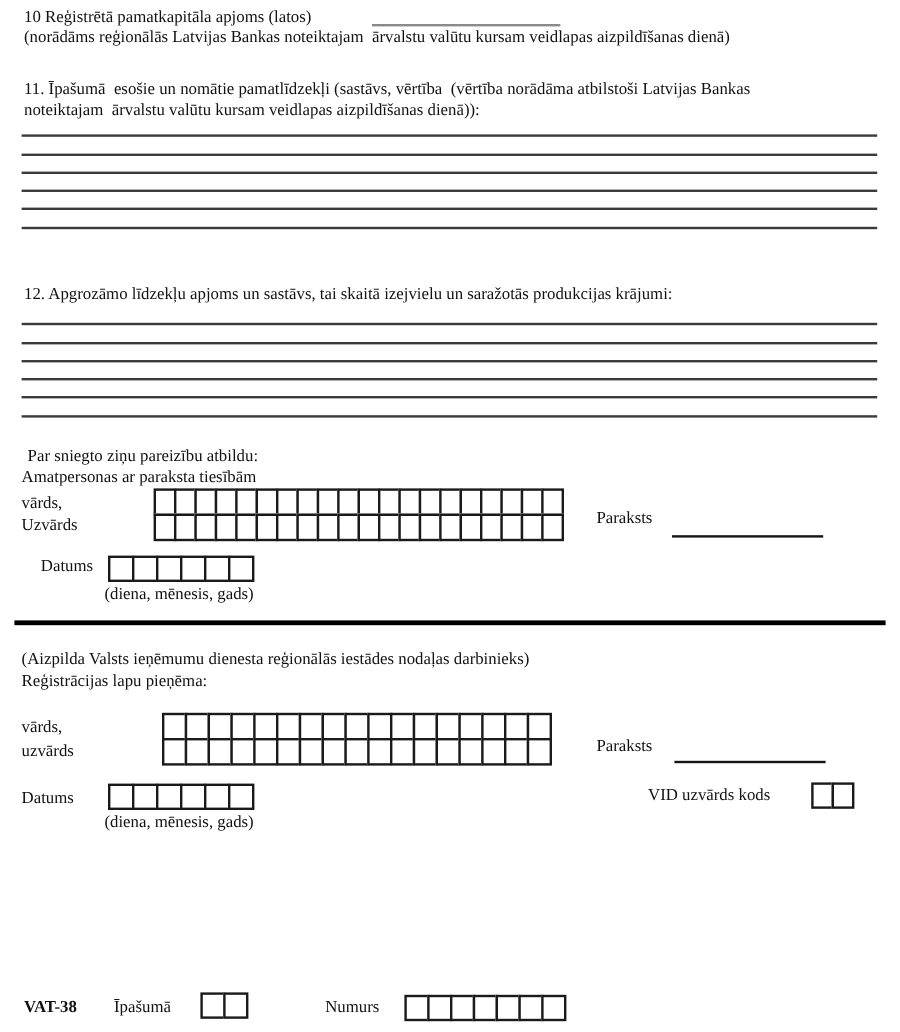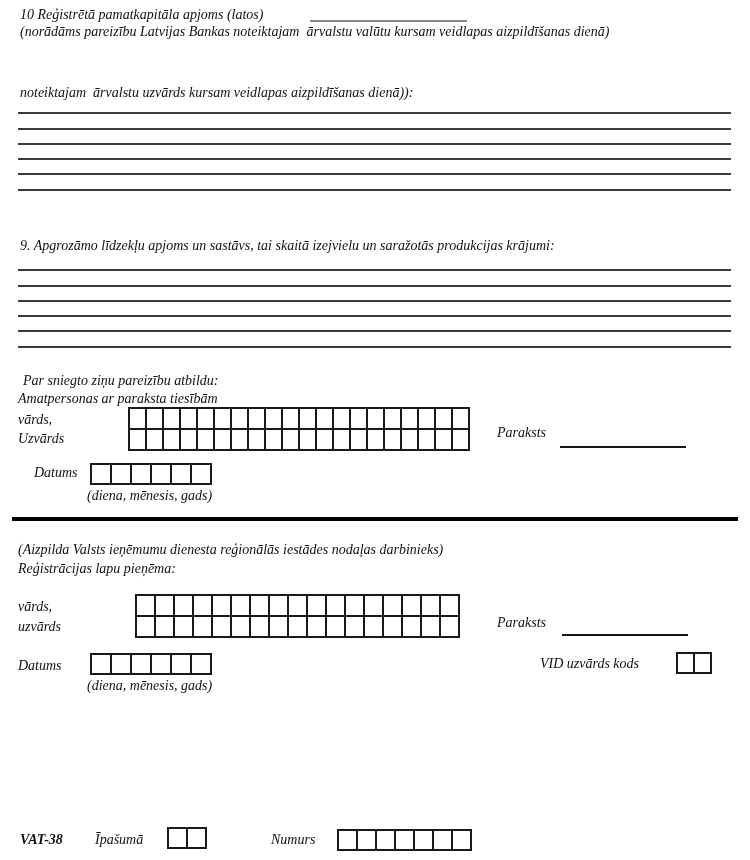--- a/index.html
+++ b/index.html
@@ -13,7 +13,6 @@
     font-size: 14px;
     color: #111111;
     overflow: hidden;
-    font-style: italic;
   }
   .txt { position: absolute; white-space: pre; line-height: 17px; }
   .bold { font-weight: bold; }

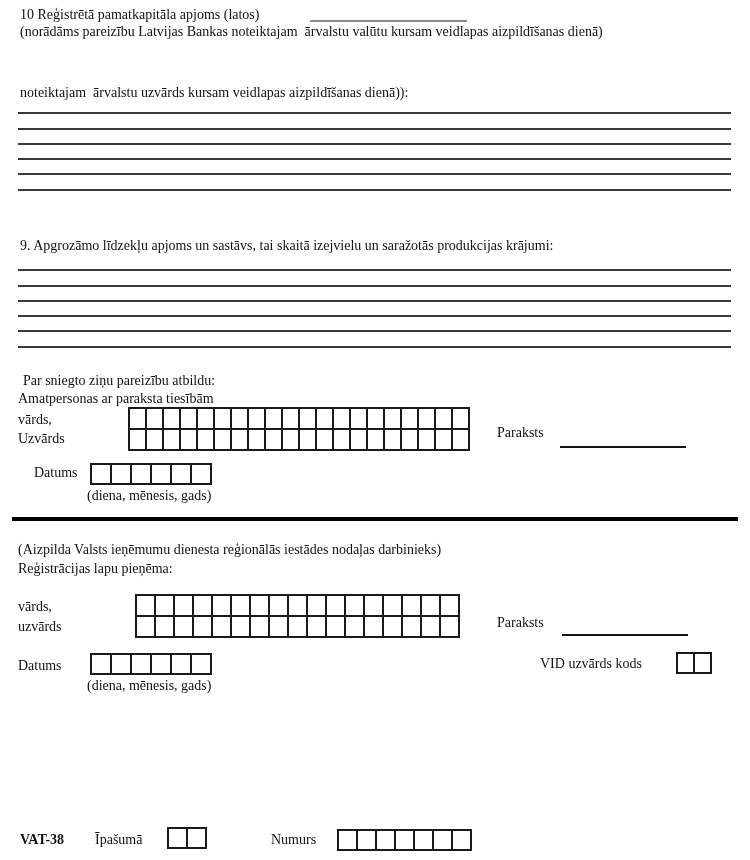--- a/index.html
+++ b/index.html
@@ -40,7 +40,7 @@
 
   <div class="txt" style="left:20px;top:6px">10 Reģistrētā pamatkapitāla apjoms (latos)</div>
   <div class="hline gray" style="left:310px;top:20px;width:157px"></div>
-  <div class="txt" style="left:20px;top:23px">(norādāms pareizību Latvijas Bankas noteiktajam  ārvalstu valūtu kursam veidlapas aizpildīšanas dienā)</div>
+  <div class="txt" style="left:20px;top:23px">(norādāms reģionālās Latvijas Bankas noteiktajam  ārvalstu valūtu kursam veidlapas aizpildīšanas dienā)</div>
 
   <div class="txt" style="left:20px;top:84px">noteiktajam  ārvalstu uzvārds kursam veidlapas aizpildīšanas dienā)):</div>
   <div class="rules" style="left:18px;top:99px;width:713px">

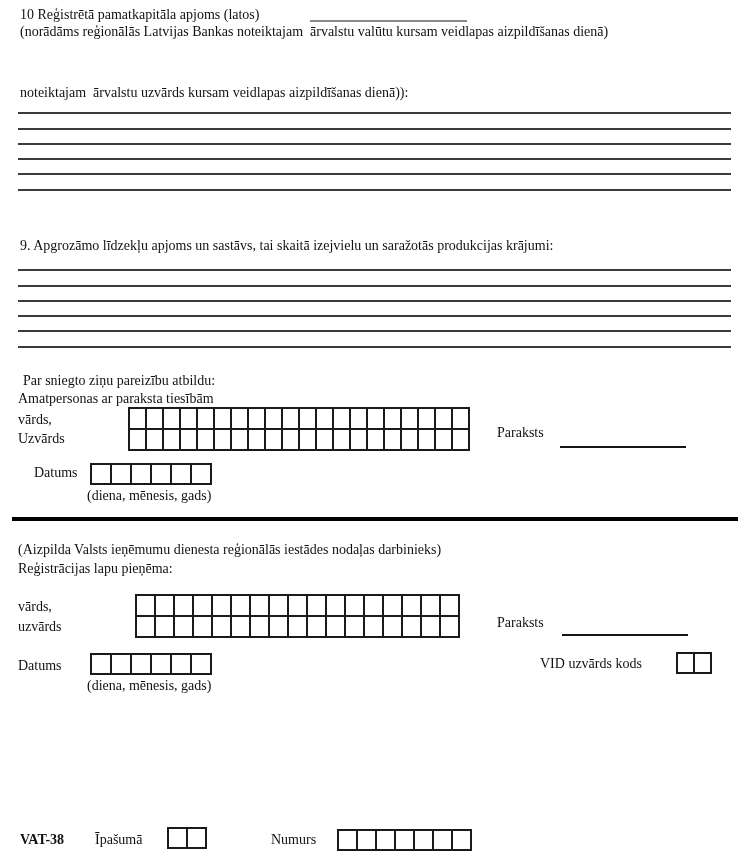--- a/index.html
+++ b/index.html
@@ -42,6 +42,7 @@
   <div class="hline gray" style="left:310px;top:20px;width:157px"></div>
   <div class="txt" style="left:20px;top:23px">(norādāms reģionālās Latvijas Bankas noteiktajam  ārvalstu valūtu kursam veidlapas aizpildīšanas dienā)</div>
 
+  <div class="txt" style="left:20px;top:66px">11. Īpašumā  esošie un nomātie pamatlīdzekļi (sastāvs, vērtība  (vērtība norādāma atbilstoši Latvijas Bankas</div>
   <div class="txt" style="left:20px;top:84px">noteiktajam  ārvalstu uzvārds kursam veidlapas aizpildīšanas dienā)):</div>
   <div class="rules" style="left:18px;top:99px;width:713px">
       <div class="rule"></div>

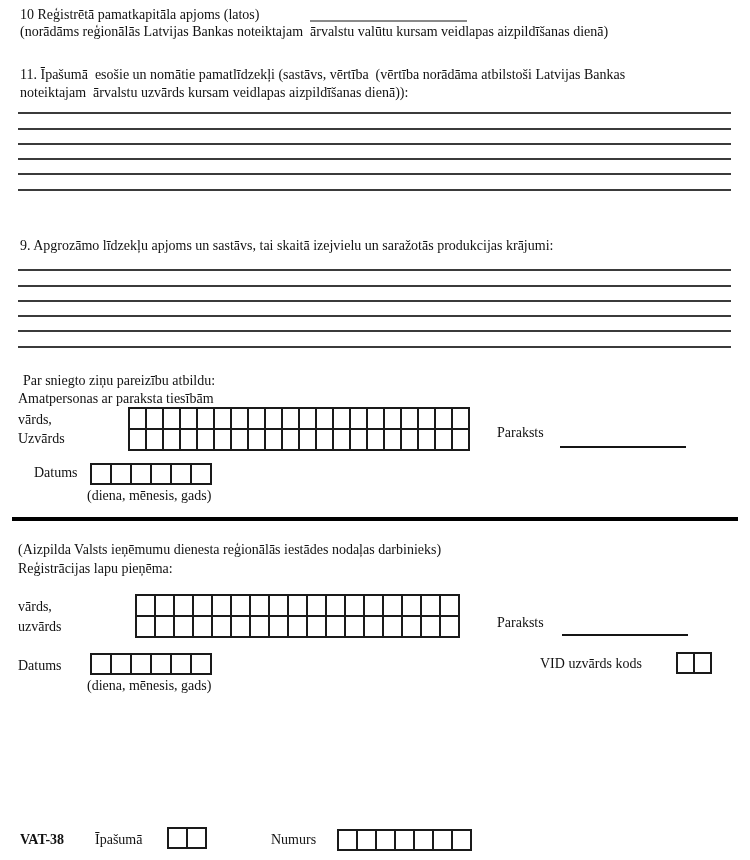--- a/index.html
+++ b/index.html
@@ -43,7 +43,7 @@
   <div class="txt" style="left:20px;top:23px">(norādāms reģionālās Latvijas Bankas noteiktajam  ārvalstu valūtu kursam veidlapas aizpildīšanas dienā)</div>
 
   <div class="txt" style="left:20px;top:66px">11. Īpašumā  esošie un nomātie pamatlīdzekļi (sastāvs, vērtība  (vērtība norādāma atbilstoši Latvijas Bankas</div>
-  <div class="txt" style="left:20px;top:84px">noteiktajam  ārvalstu uzvārds kursam veidlapas aizpildīšanas dienā)):</div>
+  <div class="txt" style="left:20px;top:84px">noteiktajam  ārvalstu valūtu kursam veidlapas aizpildīšanas dienā)):</div>
   <div class="rules" style="left:18px;top:99px;width:713px">
       <div class="rule"></div>
       <div class="rule"></div>

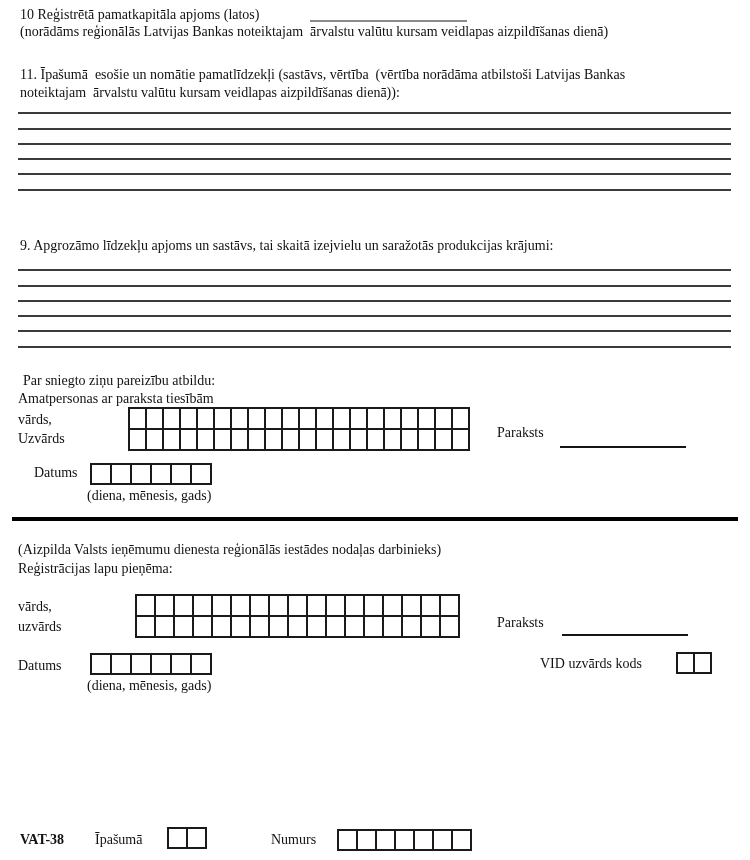--- a/index.html
+++ b/index.html
@@ -53,7 +53,7 @@
       <div class="rule"></div>
     </div>
 
-  <div class="txt" style="left:20px;top:237px">9. Apgrozāmo līdzekļu apjoms un sastāvs, tai skaitā izejvielu un saražotās produkcijas krājumi:</div>
+  <div class="txt" style="left:20px;top:237px">12. Apgrozāmo līdzekļu apjoms un sastāvs, tai skaitā izejvielu un saražotās produkcijas krājumi:</div>
   <div class="rules" style="left:18px;top:256px;width:713px">
       <div class="rule"></div>
       <div class="rule"></div>

